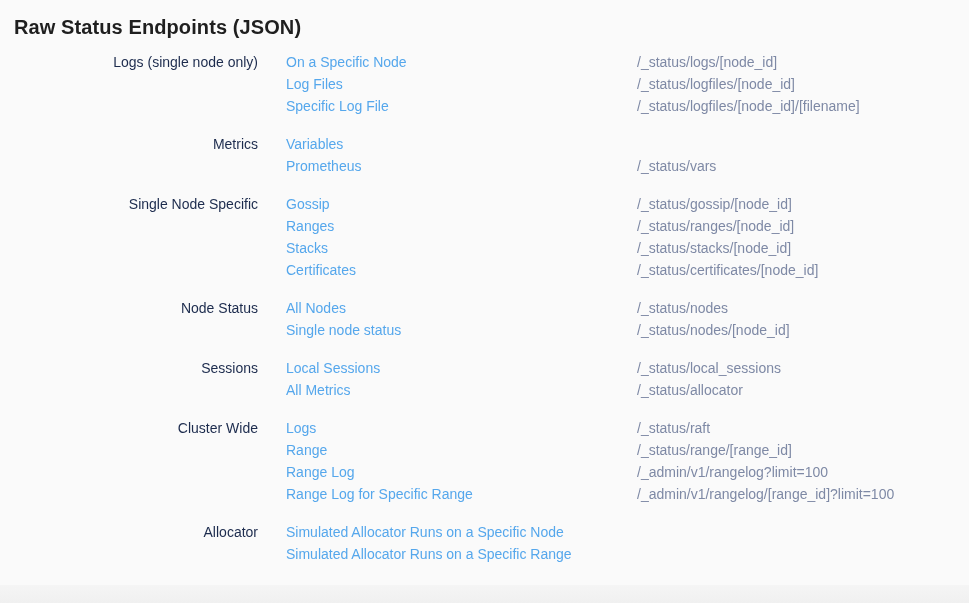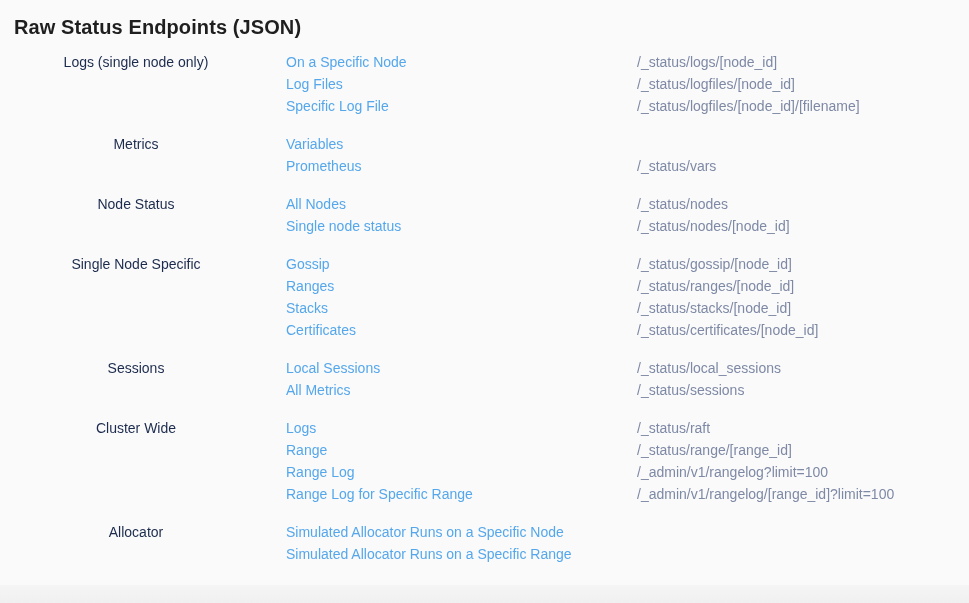--- a/index.html
+++ b/index.html
@@ -40,7 +40,7 @@
   }
   .cat {
     grid-column: 1;
-    text-align: center;
+    text-align: right;
     padding-right: 28px;
     line-height: 22px;
     color: var(--category);

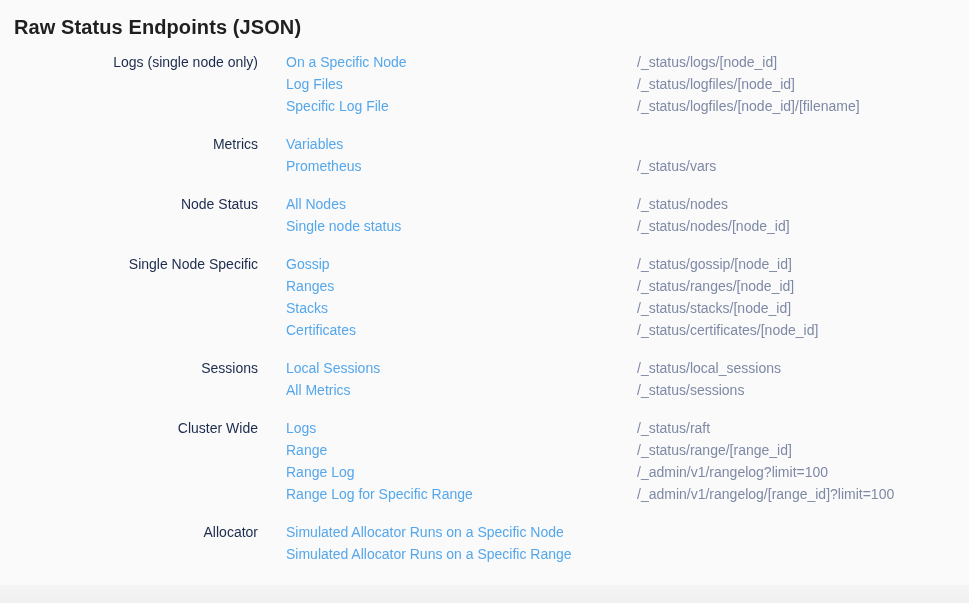--- a/index.html
+++ b/index.html
@@ -90,14 +90,6 @@
     </div>
 
     <div class="group">
-      <div class="cat">Node Status</div>
-      <a href="#" class="lnk">All Nodes</a>
-      <div class="pth">/_status/nodes</div>
-      <a href="#" class="lnk">Single node status</a>
-      <div class="pth">/_status/nodes/[node_id]</div>
-    </div>
-
-    <div class="group">
       <div class="cat">Single Node Specific</div>
       <a href="#" class="lnk">Gossip</a>
       <div class="pth">/_status/gossip/[node_id]</div>
@@ -107,6 +99,14 @@
       <div class="pth">/_status/stacks/[node_id]</div>
       <a href="#" class="lnk">Certificates</a>
       <div class="pth">/_status/certificates/[node_id]</div>
+    </div>
+
+    <div class="group">
+      <div class="cat">Node Status</div>
+      <a href="#" class="lnk">All Nodes</a>
+      <div class="pth">/_status/nodes</div>
+      <a href="#" class="lnk">Single node status</a>
+      <div class="pth">/_status/nodes/[node_id]</div>
     </div>
 
     <div class="group">

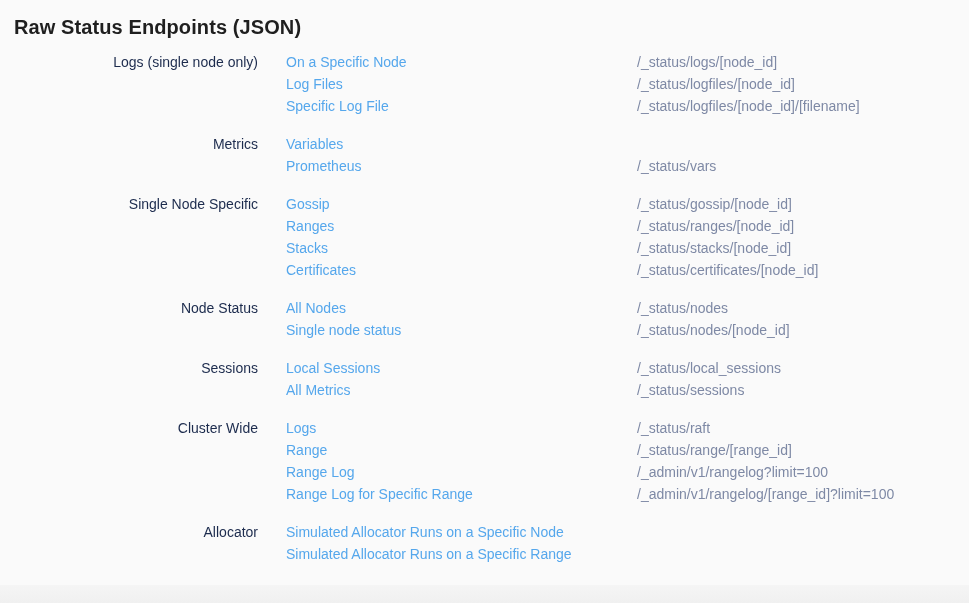--- a/index.html
+++ b/index.html
@@ -114,7 +114,7 @@
       <a href="#" class="lnk">Local Sessions</a>
       <div class="pth">/_status/local_sessions</div>
       <a href="#" class="lnk">All Metrics</a>
-      <div class="pth">/_status/sessions</div>
+      <div class="pth">/_status/allocator</div>
     </div>
 
     <div class="group">

